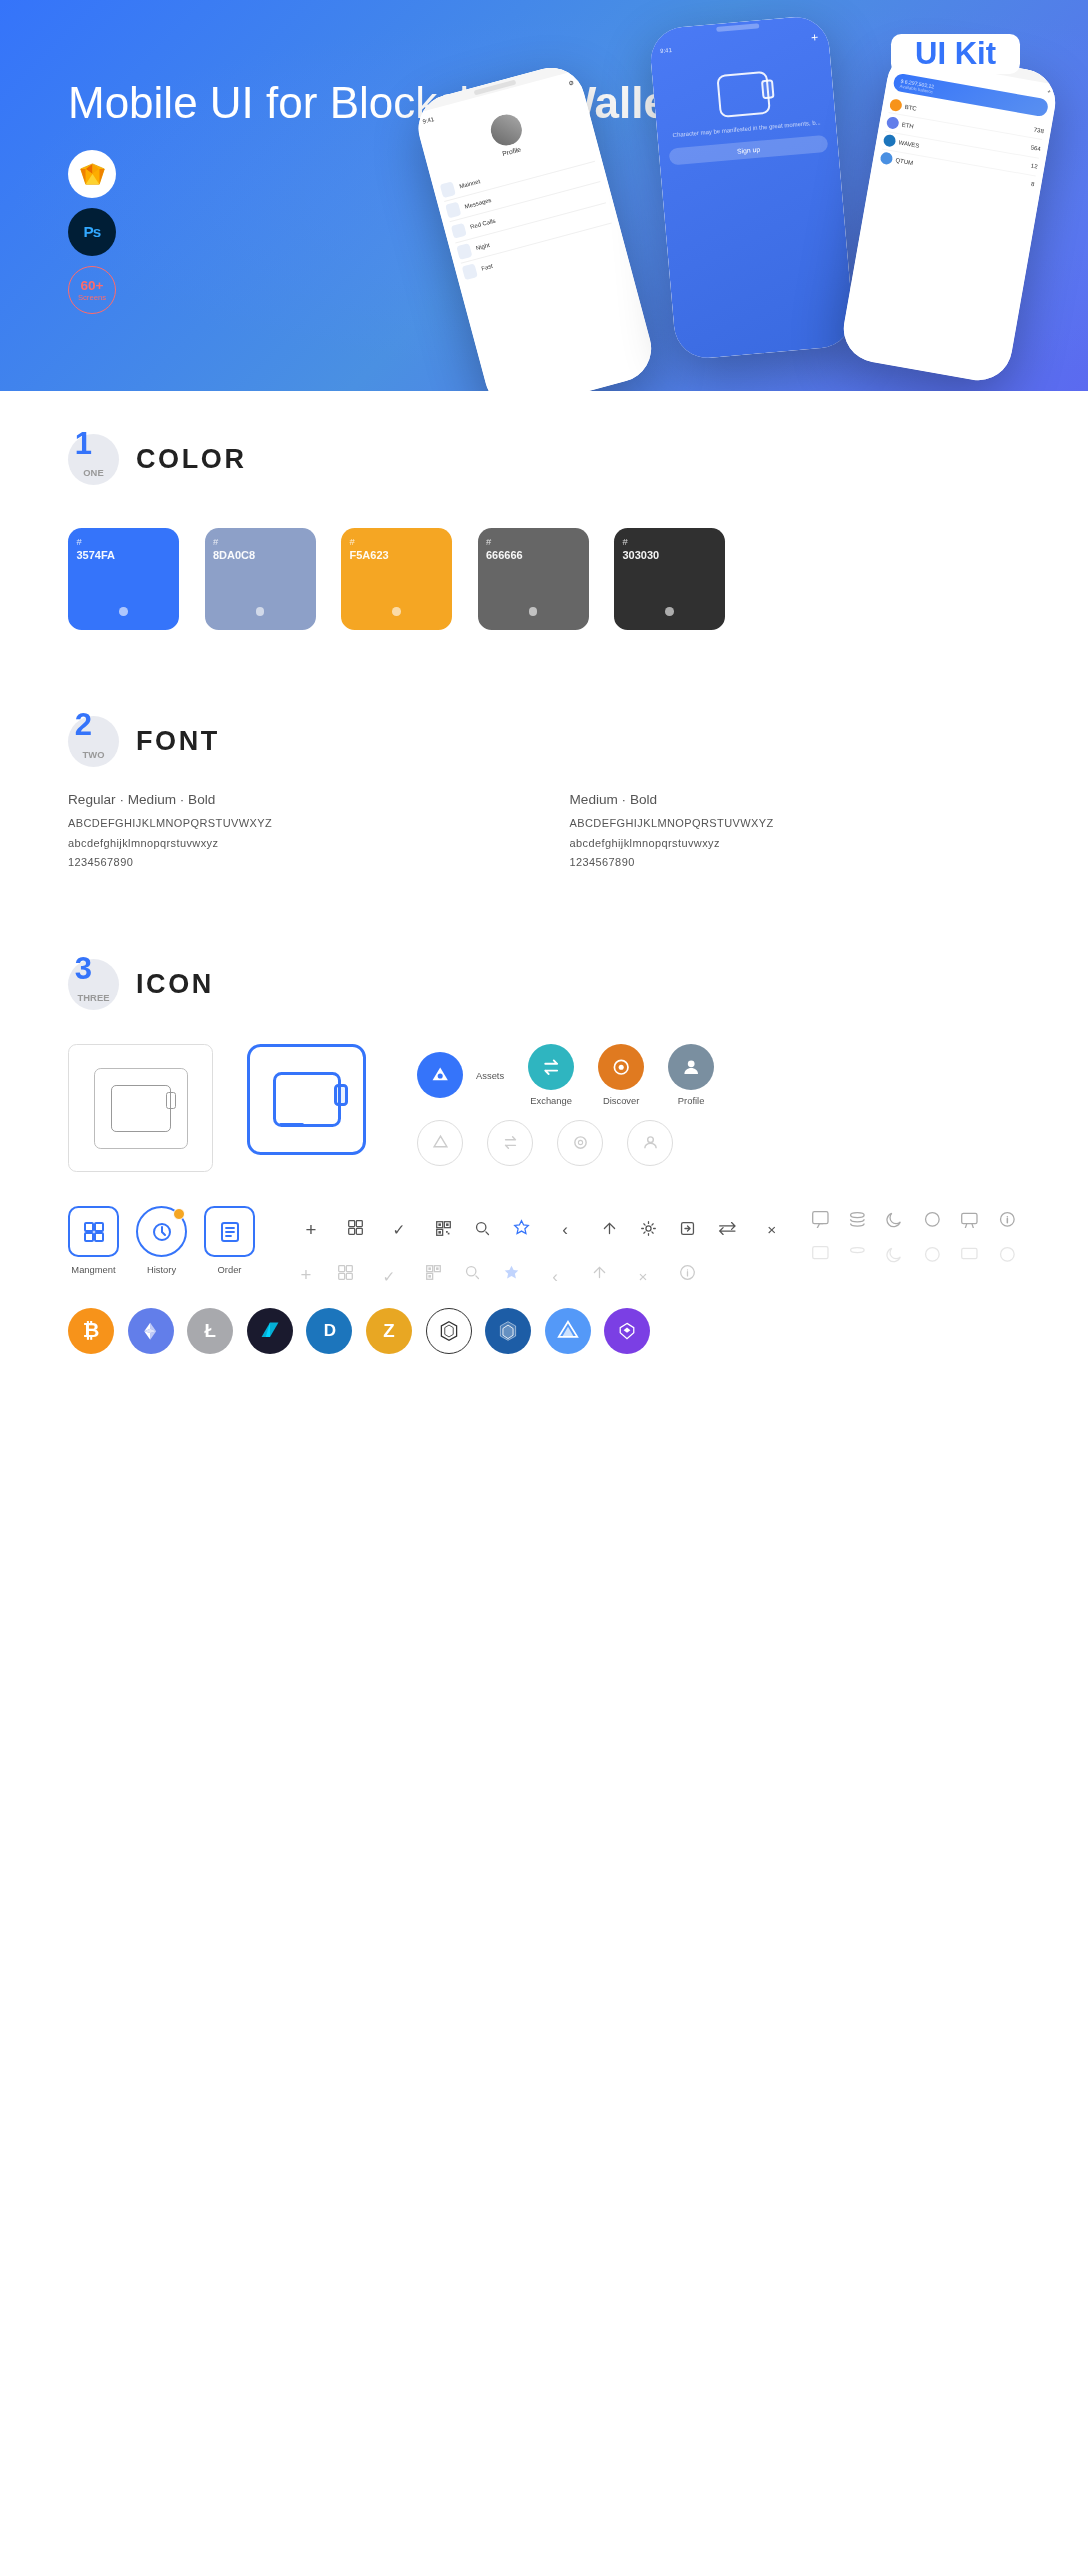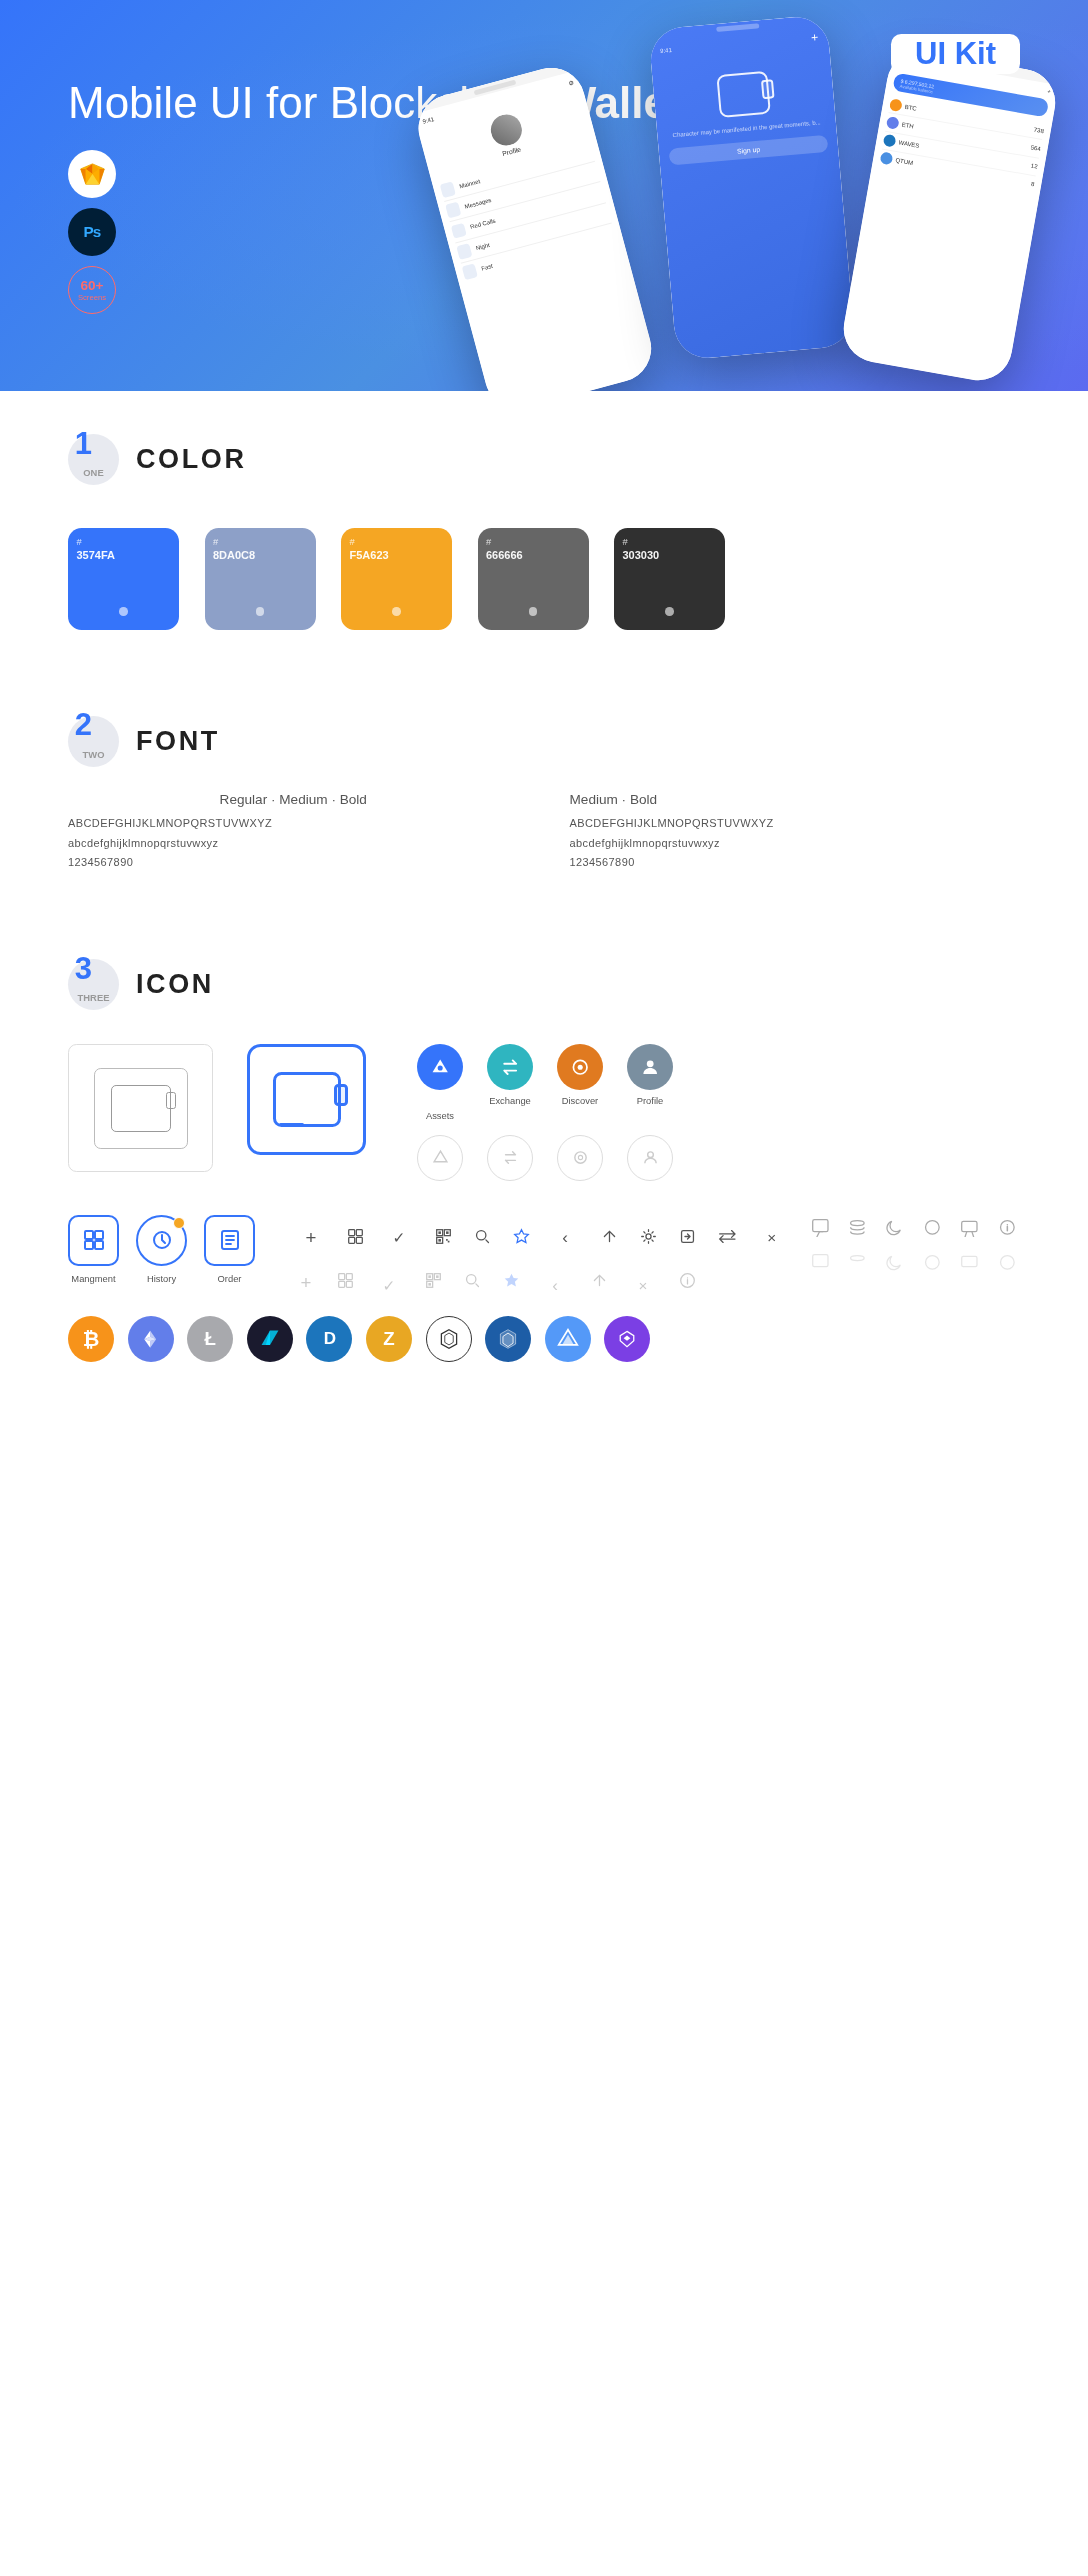--- a/index.html
+++ b/index.html
@@ -98,7 +98,7 @@
 
     
     .font-section { padding: 0 0 43px; }
-    .font-meta { font-size: 13.6px; color: #555; margin-bottom: 6.8px; text-align: center; }
+    .font-meta { font-size: 13.6px; color: #555; margin-bottom: 6.8px; }
     .font-grid { display: grid; grid-template-columns: 1fr 1fr; gap: 51px; }
     .font-name { font-size: 44px; font-weight: 800; color: #222; margin: 3.4px 0 8.5px; }
     .font-name-din { font-size: 44px; font-weight: 700; color: #222; margin: 3.4px 0 8.5px; font-family: 'DIN', Arial, sans-serif; }

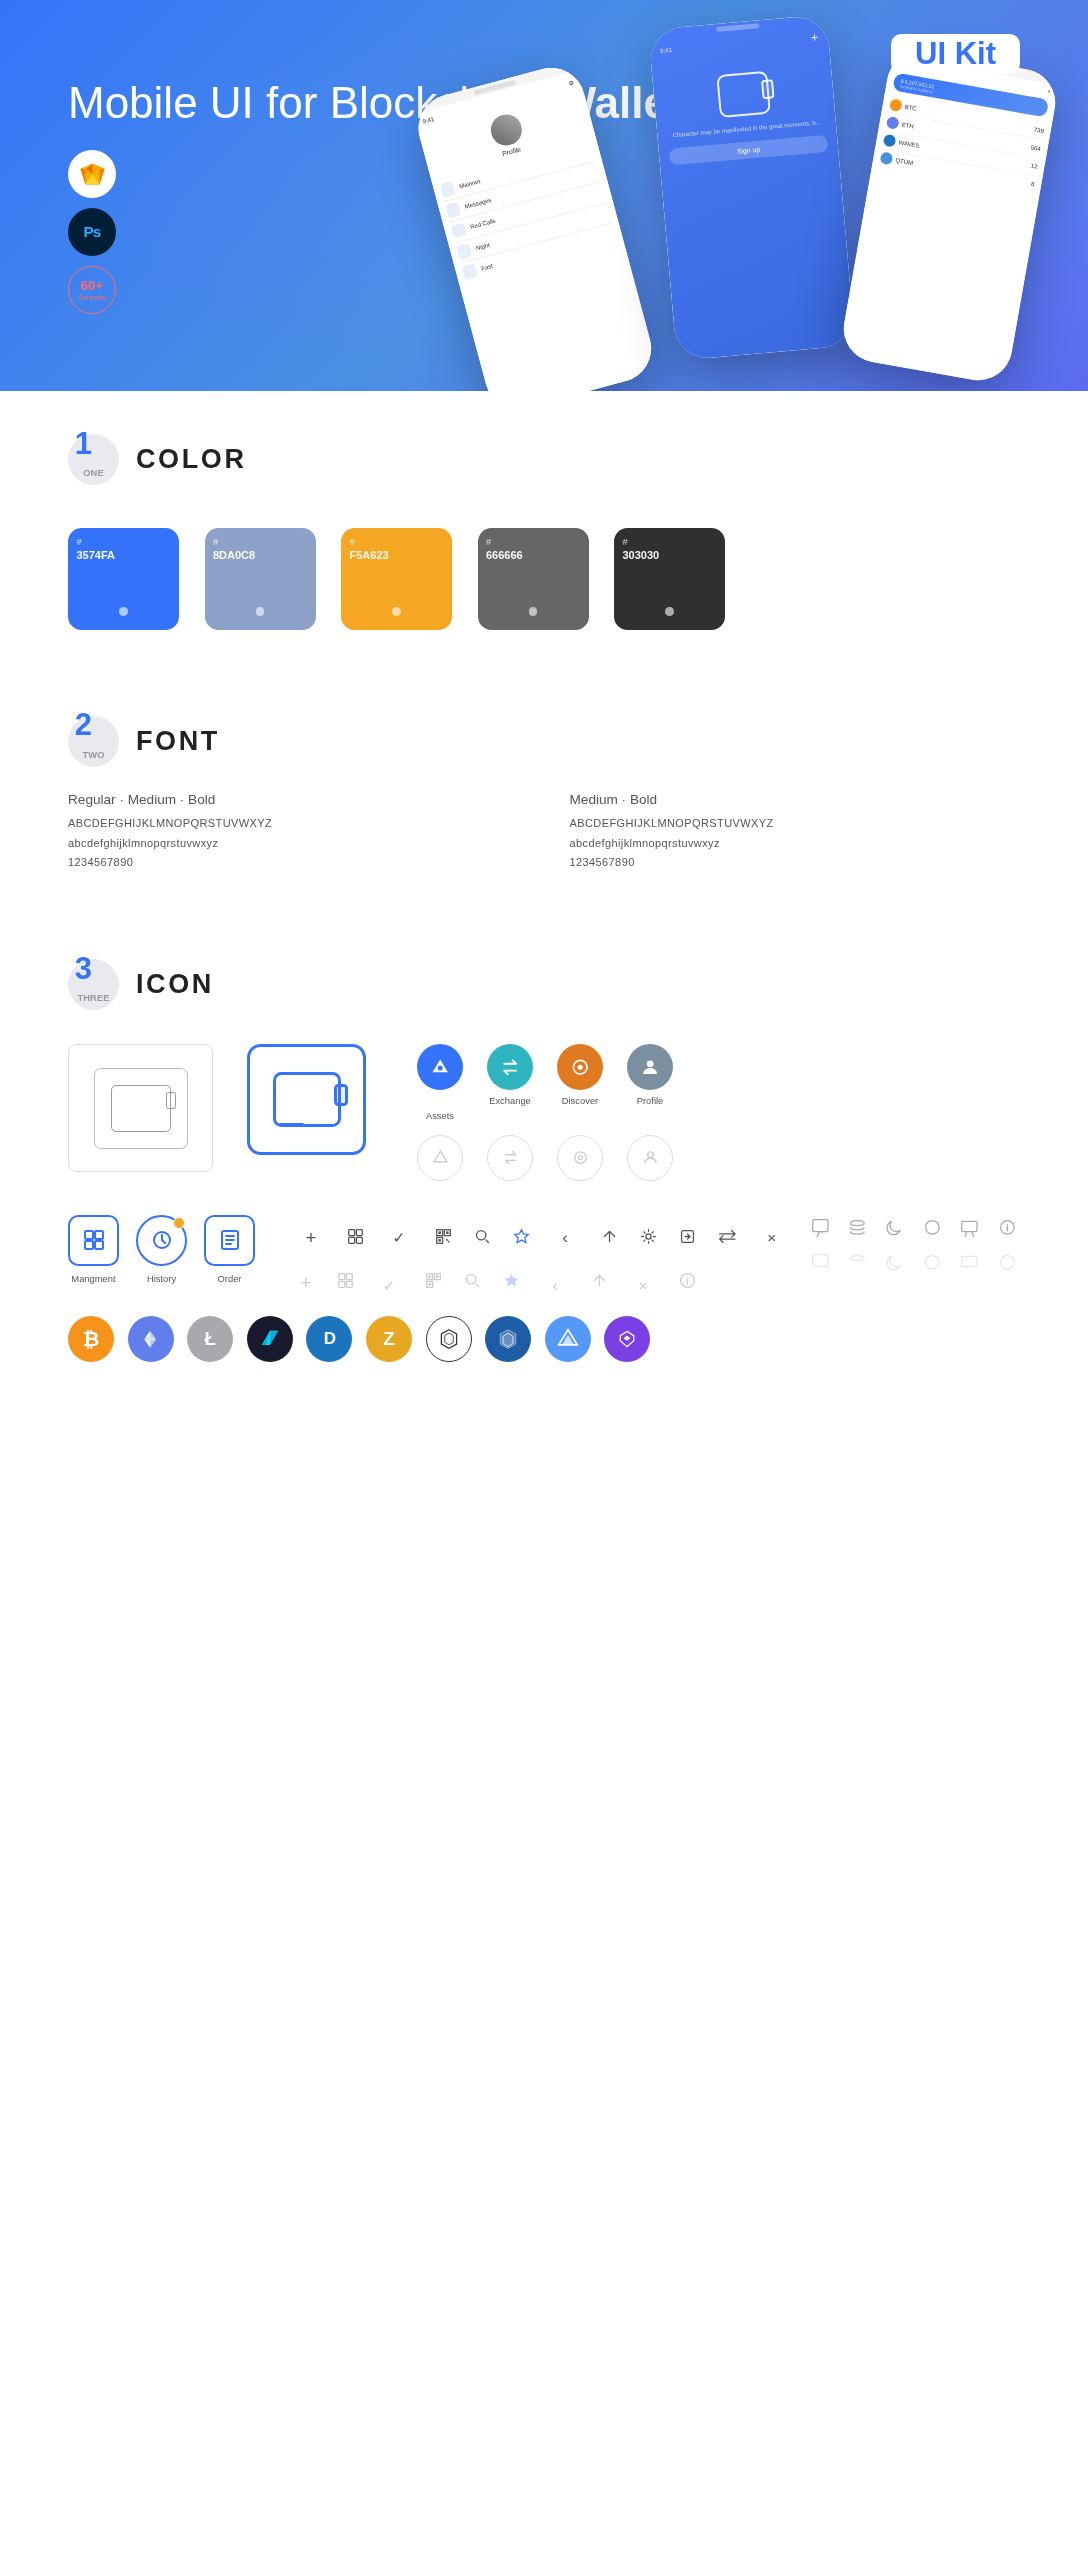--- a/index.html
+++ b/index.html
@@ -396,7 +396,7 @@
       <div style="display:flex;flex-direction:column;gap:13.6px;margin-left:17px;">
         <div style="display:flex;gap:24px;">
 
-          <div style="display:flex;flex-direction:column;align-items:center;gap:20px;">
+          <div style="display:flex;flex-direction:row;align-items:center;gap:13px;">
             <div style="width:46px;height:46px;border-radius:50%;background:#3574FA;display:flex;align-items:center;justify-content:center;">
               <svg width="20.4" height="20.4" viewBox="0 0 24 24" fill="none">
                 <polygon points="12,3 21,18 3,18" fill="white"></polygon>

